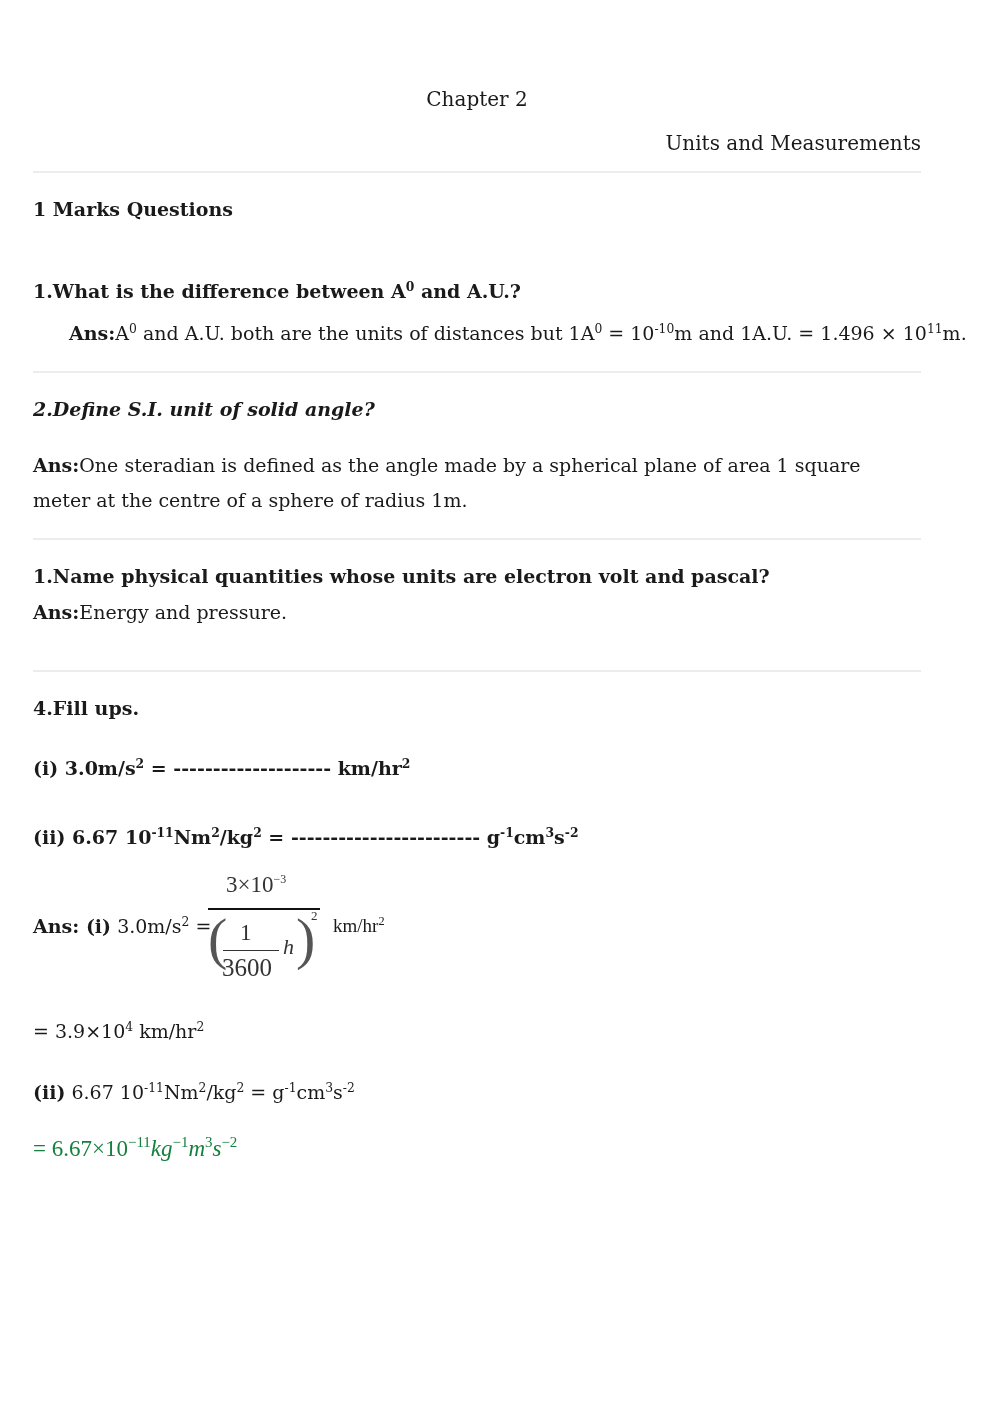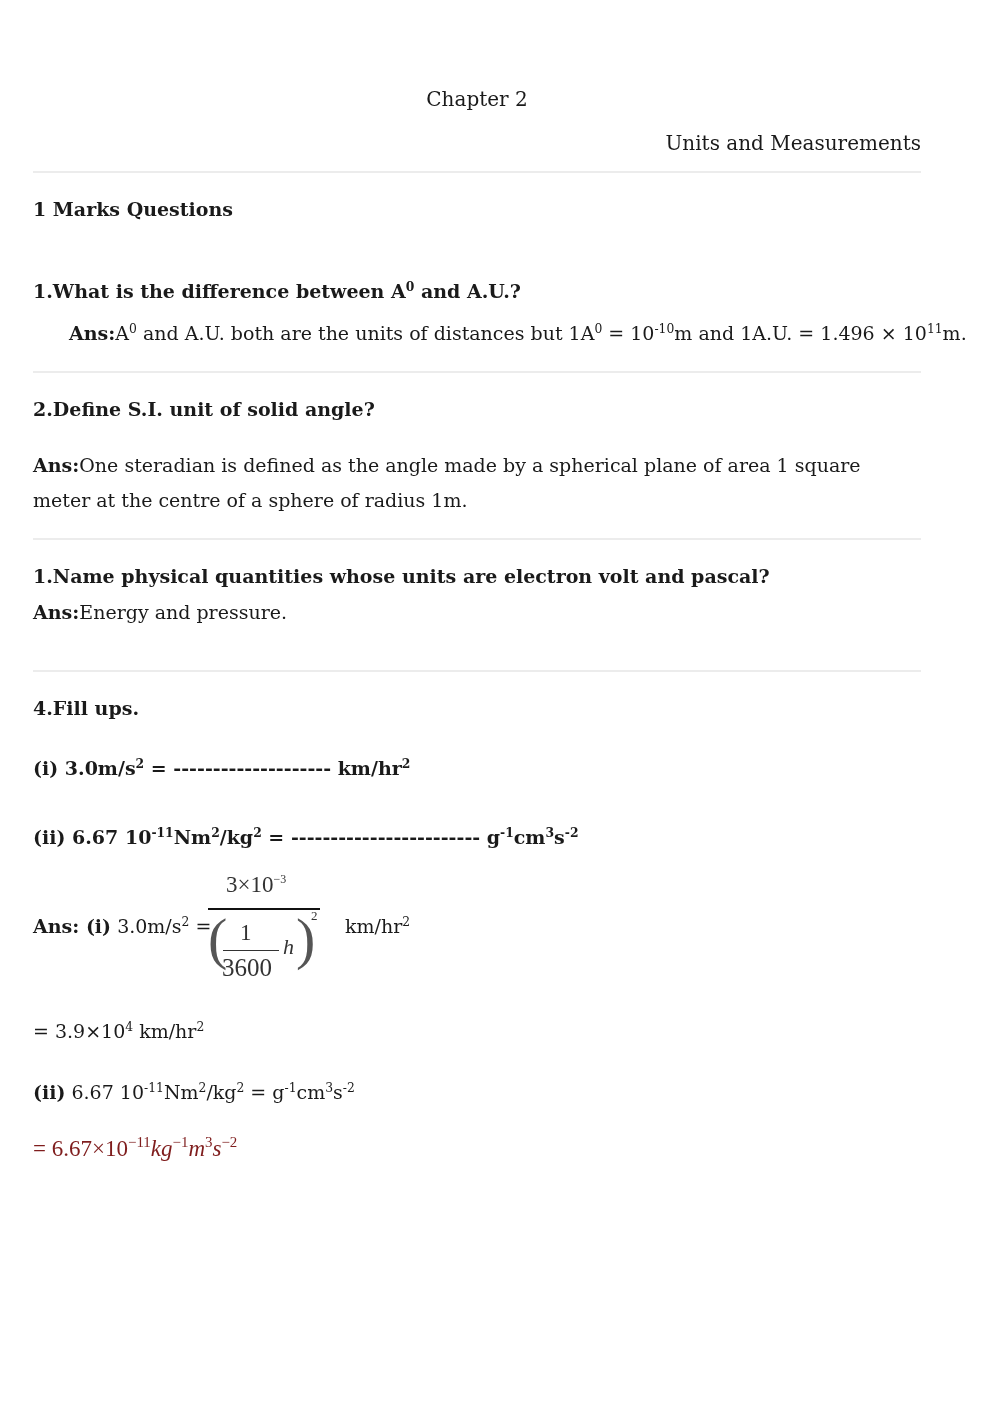--- a/index.html
+++ b/index.html
@@ -26,7 +26,7 @@
   <div class="line" style="top:322px;margin-left:36px;"><span class="b">Ans:</span><span>A</span><sup>0</sup><span> and A.U. both are the units of distances but 1A</span><sup>0</sup><span> = 10</span><sup>-10</sup><span>m and 1A.U. = 1.496 × 10</span><sup>11</sup><span>m.</span></div>
   <div class="hr" style="top:371px;"></div>
 
-  <div class="line b" style="top:398px;">2.Define S.I. unit of solid angle?</div>
+  <div class="line b" style="top:398px;font-style:italic;">2.Define S.I. unit of solid angle?</div>
   <div class="para" style="top:448px;"><span class="b">Ans:</span><span>One steradian is defined as the angle made by a spherical plane of area 1 square meter at the centre of a sphere of radius 1m.</span></div>
   <div class="hr" style="top:538px;"></div>
 

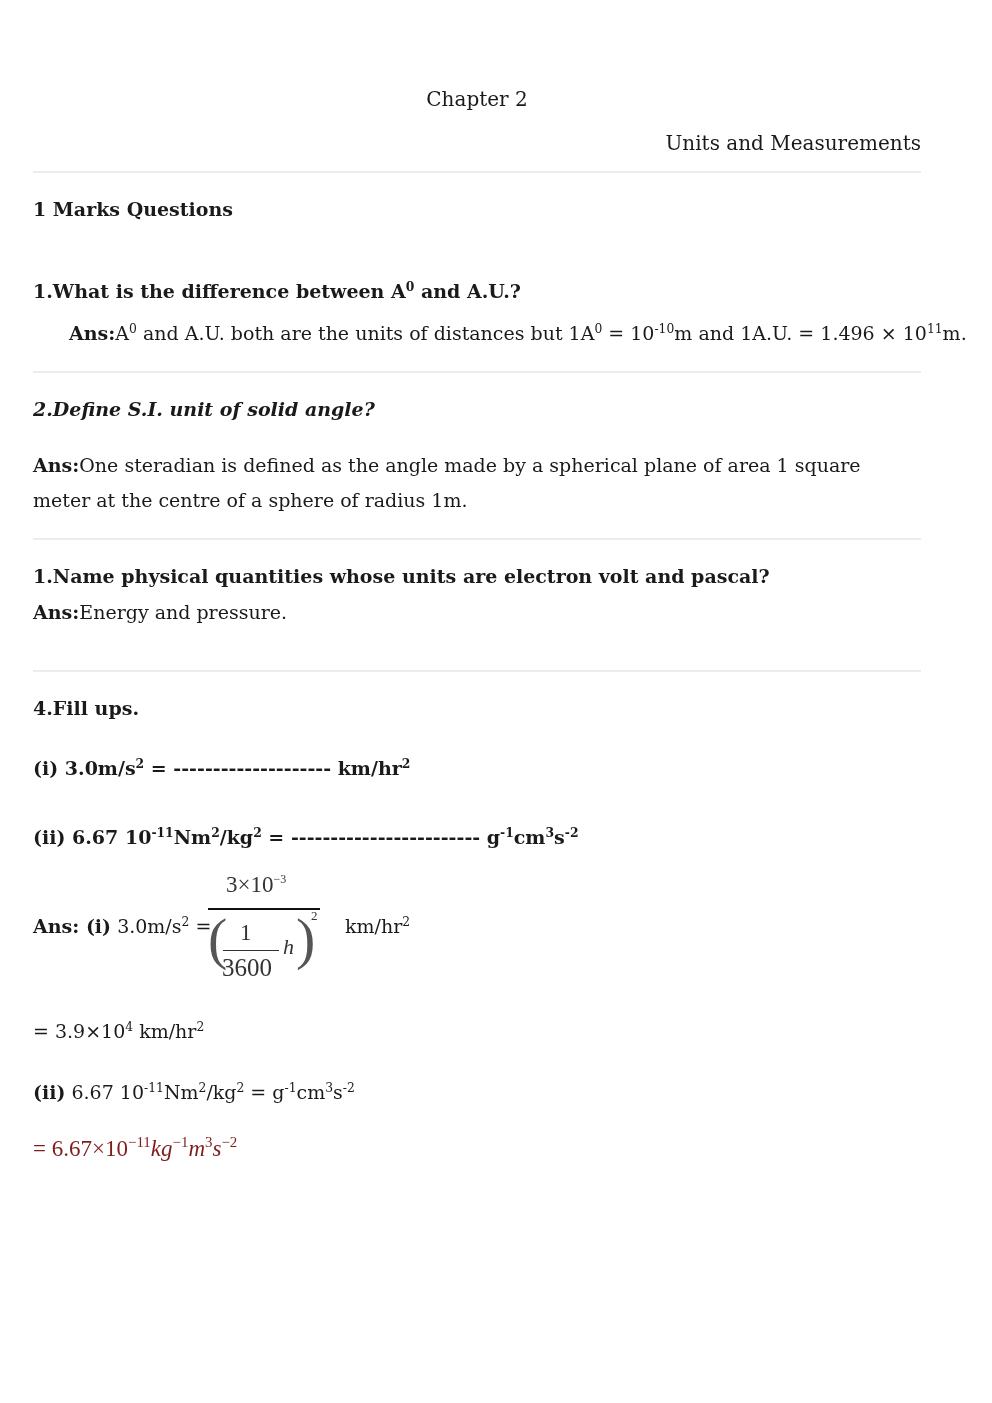--- a/index.html
+++ b/index.html
@@ -50,7 +50,7 @@
     <div style="position:absolute; left:88px; top:38px; font-size:58px; color:#555; line-height:1;">)</div>
     <div style="position:absolute; left:103px; top:36px; font-size:13px;">2</div>
   </div>
-  <div class="line" style="top:915px; left:312px;"><span>km/hr</span><sup>2</sup></div>
+  <div class="line" style="top:915px; left:300px;font-family:Liberation Serif, serif;"><span>km/hr</span><sup>2</sup></div>
 
   <div class="line" style="top:1020px;"><span>= 3.9×10</span><sup>4</sup><span> km/hr</span><sup>2</sup></div>
 

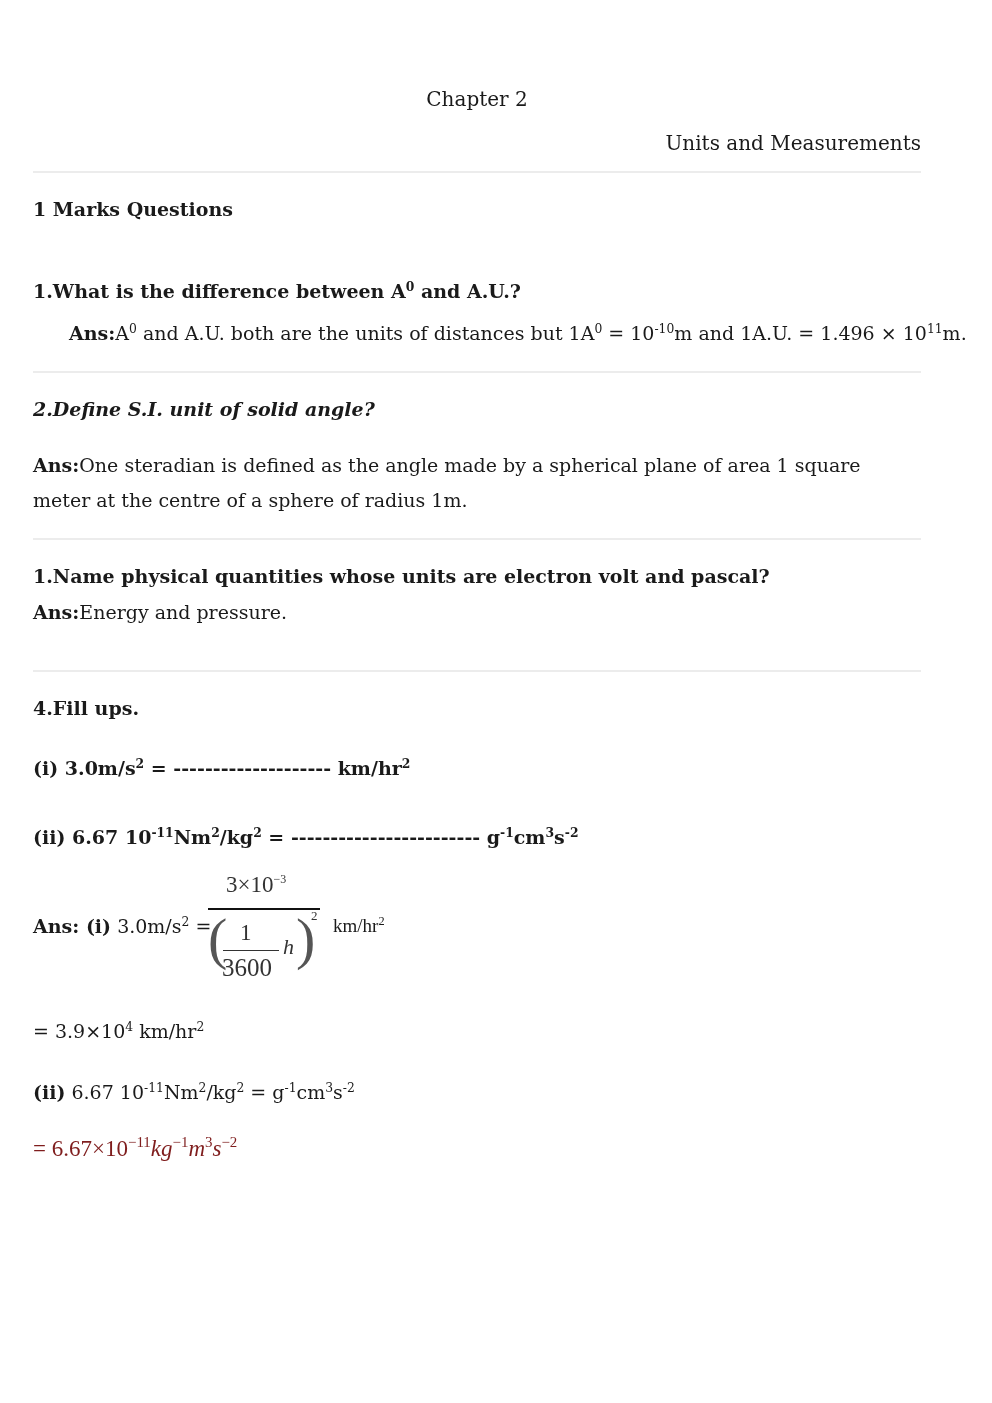--- a/index.html
+++ b/index.html
@@ -56,7 +56,7 @@
 
   <div class="line" style="top:1081px;"><span class="b">(ii)</span><span> 6.67 10</span><sup>-11</sup><span>Nm</span><sup>2</sup><span>/kg</span><sup>2</sup><span> = g</span><sup>-1</sup><span>cm</span><sup>3</sup><span>s</span><sup>-2</sup></div>
 
-  <div class="line" style="top:1136px; font-family:'Liberation Serif', serif; font-size:23px; color:#7f1d1d;"><span>= 6.67×10</span><sup>−11</sup><i>kg</i><sup>−1</sup><i>m</i><sup>3</sup><i>s</i><sup>−2</sup></div>
+  <div class="line" style="top:1136px; font-family:'Liberation Serif', serif; font-size:23px; color:#15803d;"><span>= 6.67×10</span><sup>−11</sup><i>kg</i><sup>−1</sup><i>m</i><sup>3</sup><i>s</i><sup>−2</sup></div>
 </div>
 
 </body></html>

